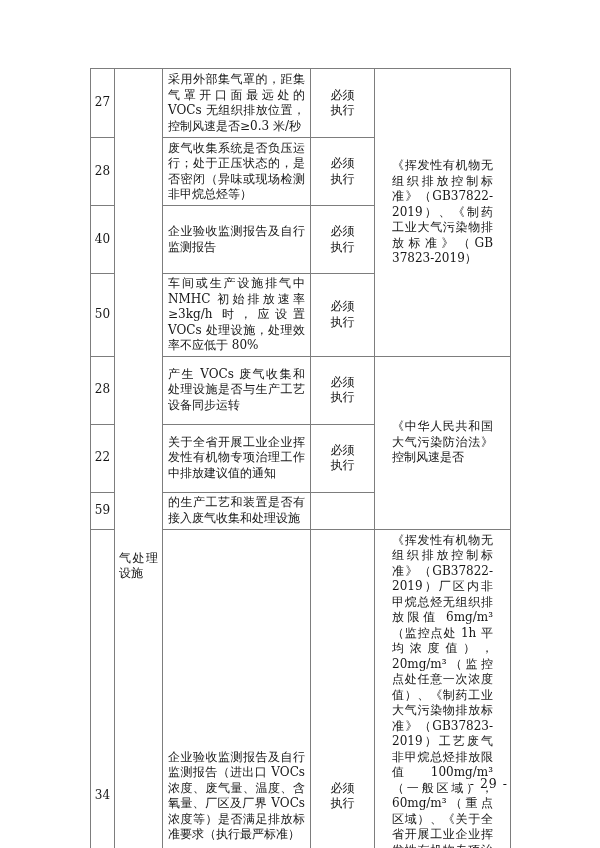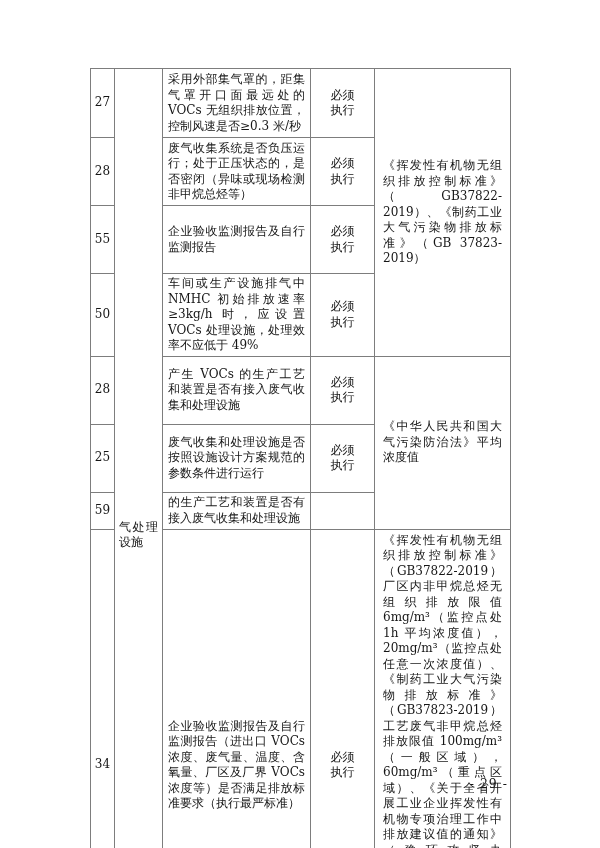--- a/index.html
+++ b/index.html
@@ -24,7 +24,7 @@
   td.cat-cell  { vertical-align:top; text-align:justify; text-justify:inter-character; padding:3px 4px 2px 4px; }
   td.desc-cell { text-align:justify; text-justify:inter-character; padding:2px 5px; }
   td.exec-cell { text-align:center; padding:18px; }
-  td.ref-cell  { text-align:justify; text-justify:inter-character; padding:3px 8px; }
+  td.ref-cell  { text-align:justify; text-justify:inter-character; padding:3px 17px; }
   .page-number {
     position:absolute; top:776px; right:92px;
     font-size:12.5px; color:#161616; letter-spacing:1px;

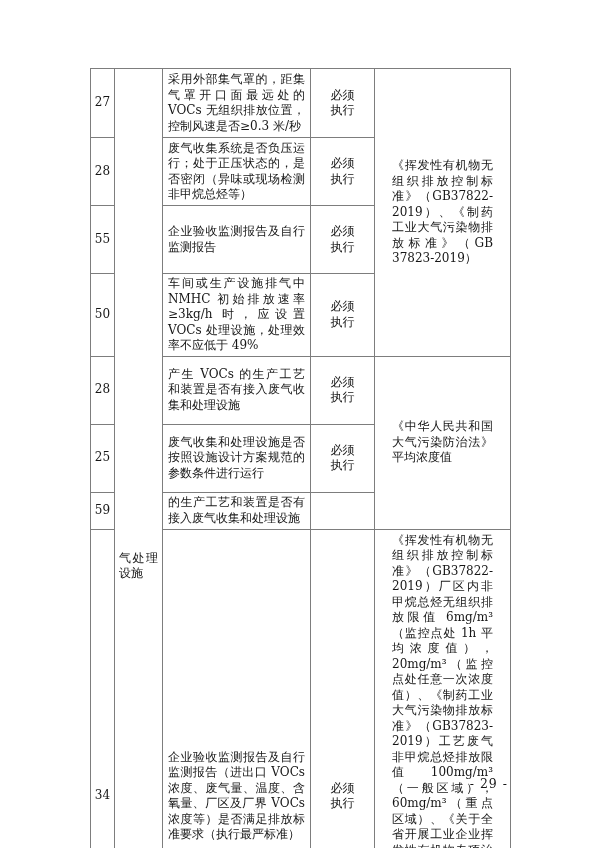--- a/index.html
+++ b/index.html
@@ -57,7 +57,7 @@
         <td class="exec-cell">必须执行</td>
       </tr>
       <tr style="height:32px">
-        <td class="no-cell">55</td>
+        <td class="no-cell">40</td>
         <td class="desc-cell">企业验收监测报告及自行监测报告</td>
         <td class="exec-cell">必须执行</td>
       </tr>

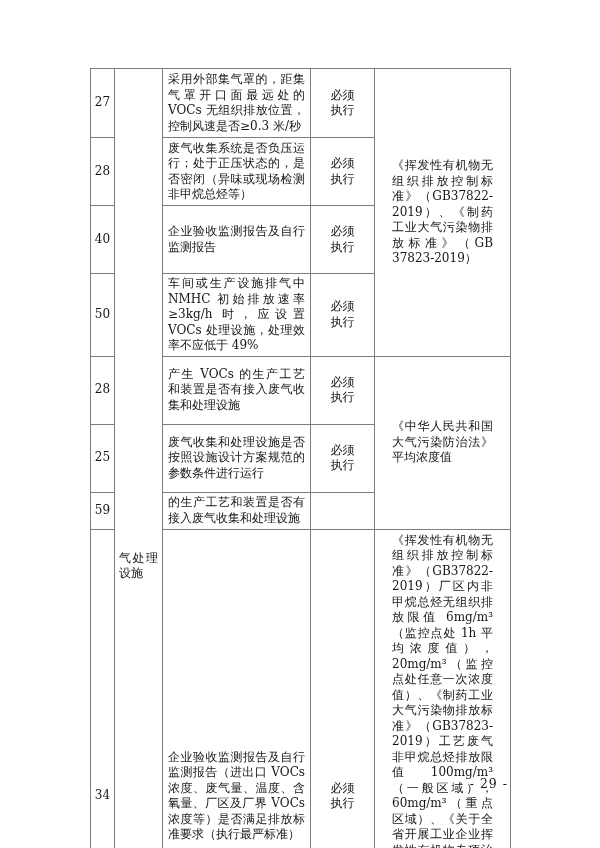--- a/index.html
+++ b/index.html
@@ -63,7 +63,7 @@
       </tr>
       <tr style="height:65px">
         <td class="no-cell">50</td>
-        <td class="desc-cell">车间或生产设施排气中 NMHC 初始排放速率≥3kg/h 时，应设置 VOCs 处理设施，处理效率不应低于 49%</td>
+        <td class="desc-cell">车间或生产设施排气中 NMHC 初始排放速率≥3kg/h 时，应设置 VOCs 处理设施，处理效率不应低于 80%</td>
         <td class="exec-cell">必须执行</td>
       </tr>
       <tr style="height:46px">

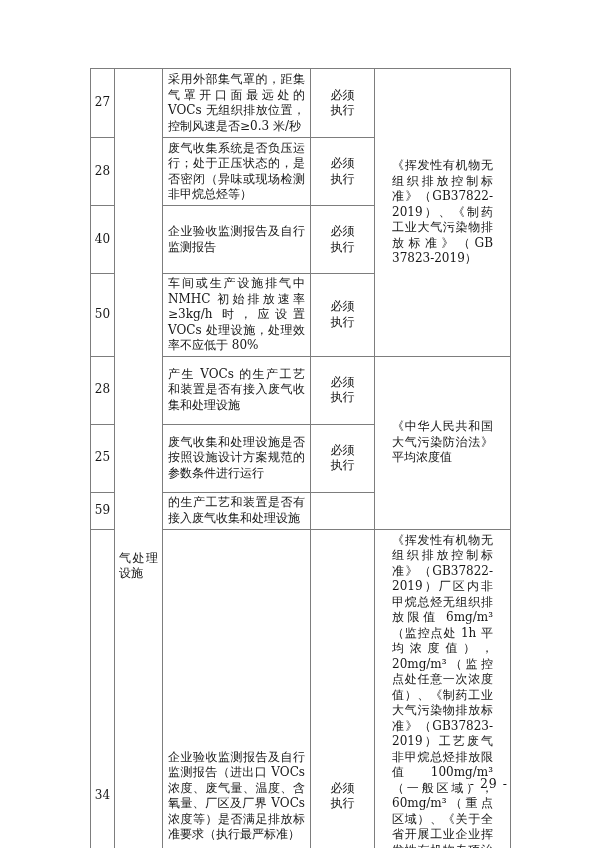--- a/index.html
+++ b/index.html
@@ -68,7 +68,7 @@
       </tr>
       <tr style="height:46px">
         <td class="no-cell">28</td>
-        <td class="desc-cell">产生 VOCs 的生产工艺和装置是否有接入废气收集和处理设施</td>
+        <td class="desc-cell">产生 VOCs 废气收集和处理设施是否与生产工艺设备同步运转</td>
         <td class="exec-cell">必须执行</td>
         <td class="ref-cell" rowspan="3">《中华人民共和国大气污染防治法》平均浓度值</td>
       </tr>

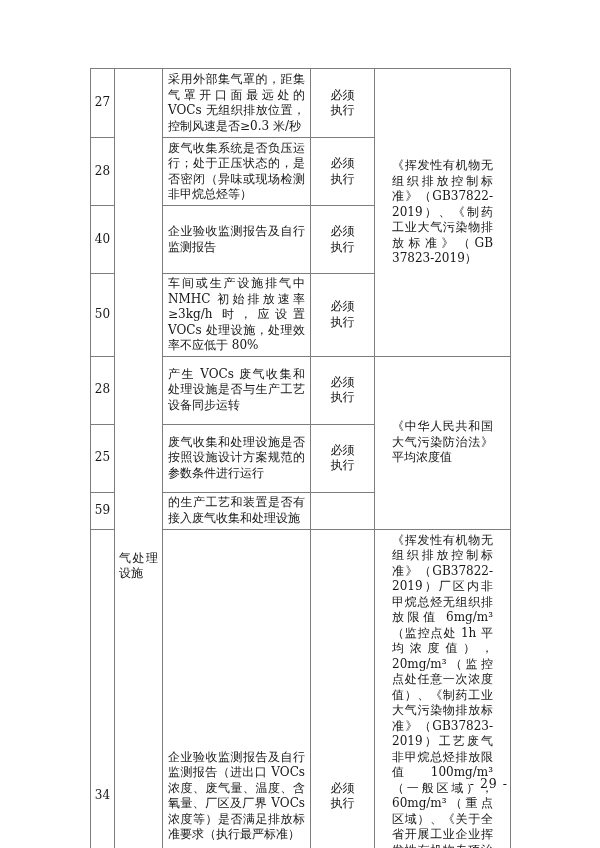--- a/index.html
+++ b/index.html
@@ -70,7 +70,7 @@
         <td class="no-cell">28</td>
         <td class="desc-cell">产生 VOCs 废气收集和处理设施是否与生产工艺设备同步运转</td>
         <td class="exec-cell">必须执行</td>
-        <td class="ref-cell" rowspan="3">《中华人民共和国大气污染防治法》平均浓度值</td>
+        <td class="ref-cell" rowspan="3">《中华人民共和国大气污染防治法》控制风速是否</td>
       </tr>
       <tr style="height:47px">
         <td class="no-cell">25</td>

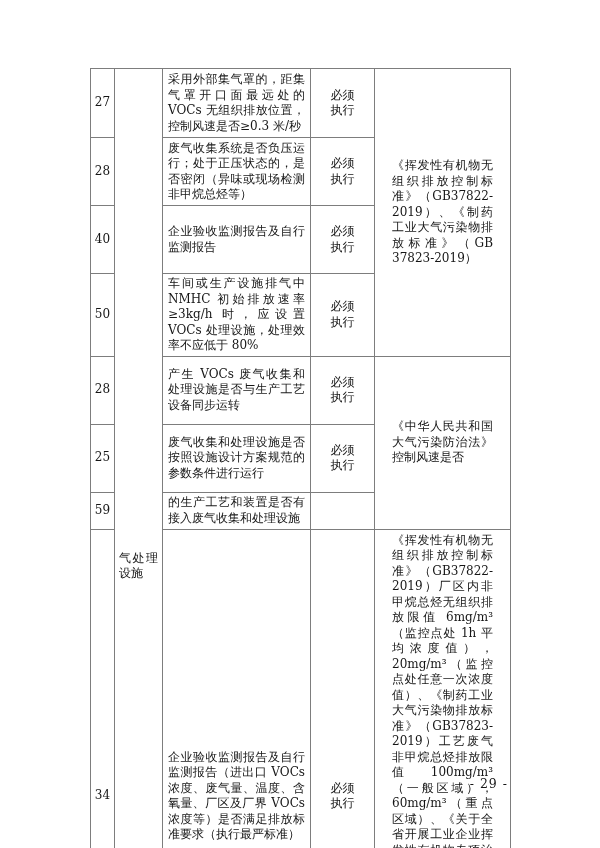--- a/index.html
+++ b/index.html
@@ -74,7 +74,7 @@
       </tr>
       <tr style="height:47px">
         <td class="no-cell">25</td>
-        <td class="desc-cell">废气收集和处理设施是否按照设施设计方案规范的参数条件进行运行</td>
+        <td class="desc-cell">关于全省开展工业企业挥发性有机物专项治理工作中排放建议值的通知</td>
         <td class="exec-cell">必须执行</td>
       </tr>
       <tr style="height:33px">

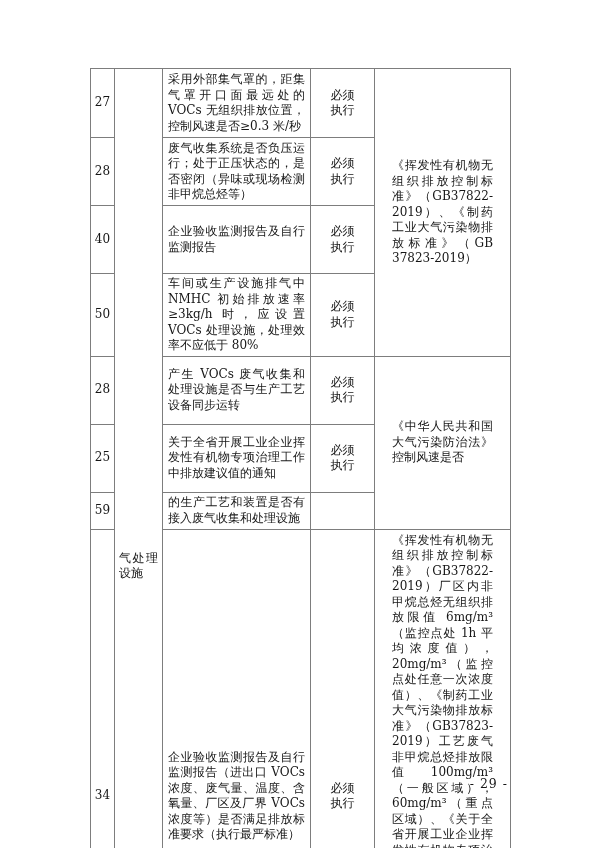--- a/index.html
+++ b/index.html
@@ -73,7 +73,7 @@
         <td class="ref-cell" rowspan="3">《中华人民共和国大气污染防治法》控制风速是否</td>
       </tr>
       <tr style="height:47px">
-        <td class="no-cell">25</td>
+        <td class="no-cell">22</td>
         <td class="desc-cell">关于全省开展工业企业挥发性有机物专项治理工作中排放建议值的通知</td>
         <td class="exec-cell">必须执行</td>
       </tr>

